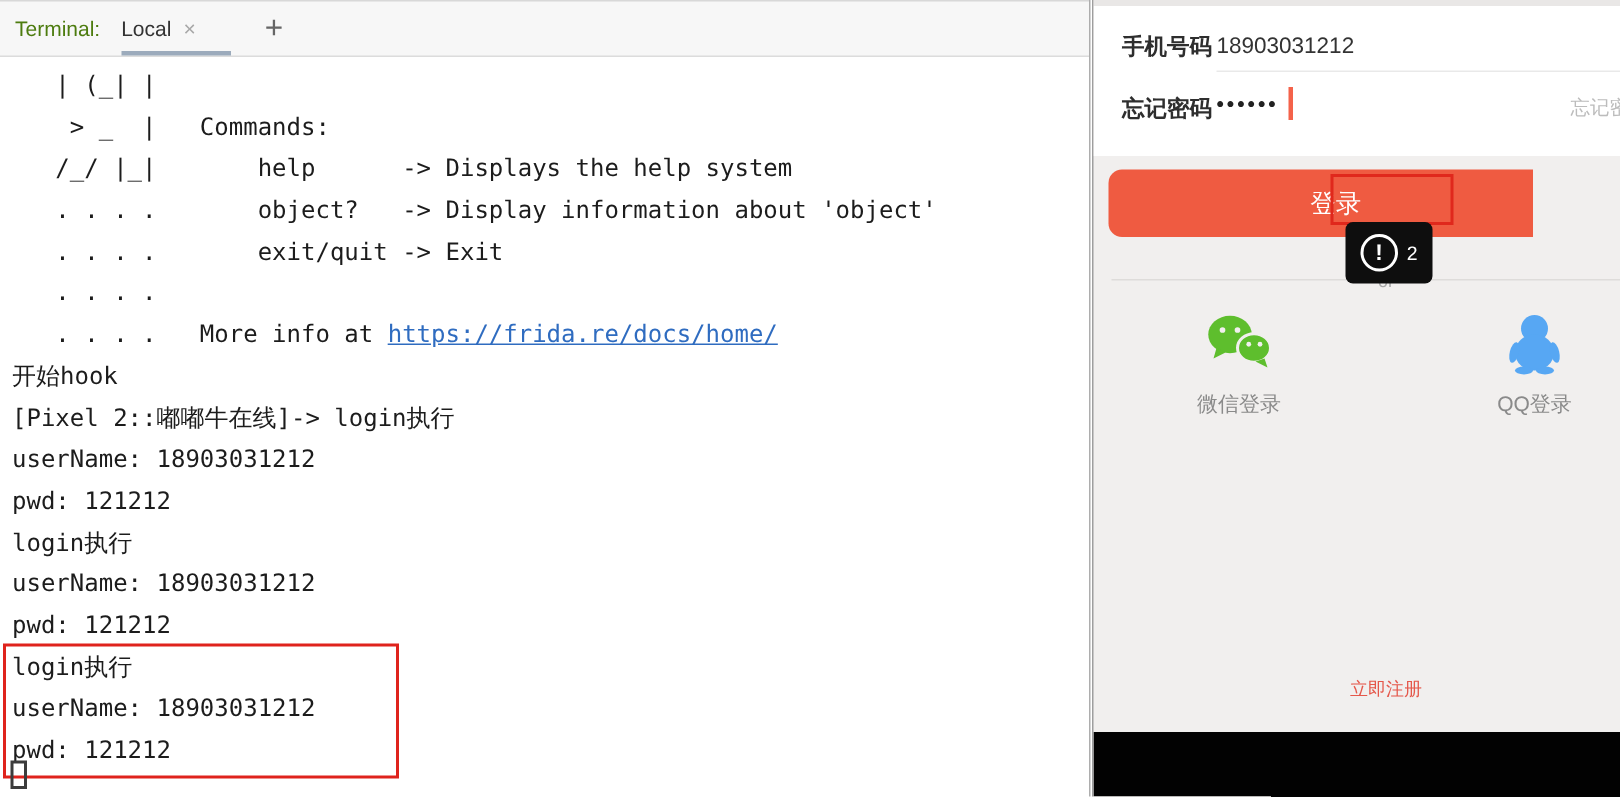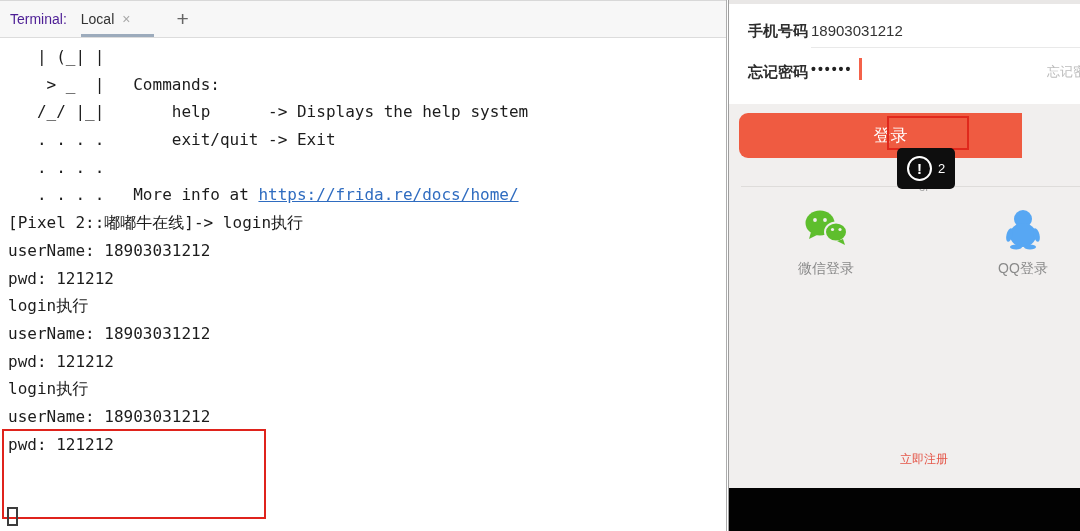--- a/index.html
+++ b/index.html
@@ -13,7 +13,7 @@
   .tabbar { position:absolute; left:0; top:0; width:100%; height:38px;
     background:#f7f7f7; border-top:1px solid #d8d8d8; border-bottom:1px solid #dcdcdc;
     display:flex; align-items:center; }
-  .term-label { margin-left:10px; font-size:14px; color:#4c1d95; }
+  .term-label { margin-left:10px; font-size:14px; color:#4d7c0f; }
   .tab { position:relative; display:flex; align-items:center; height:100%;
     margin-left:14px; padding:0 24px 0 0; cursor:pointer; }
   .tab-title { font-size:14px; color:#333; }

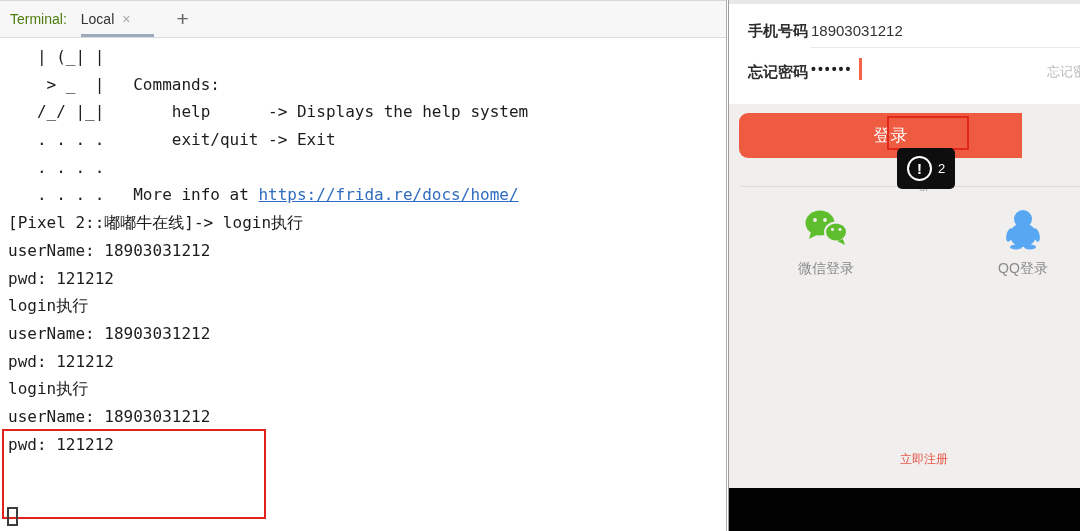--- a/index.html
+++ b/index.html
@@ -94,6 +94,7 @@
       <div class="tl">   | (_| |</div>
       <div class="tl">    &gt; _  |   Commands:</div>
       <div class="tl">   /_/ |_|       help      -&gt; Displays the help system</div>
+      <div class="tl">   . . . .       object?   -&gt; Display information about 'object'</div>
       <div class="tl">   . . . .       exit/quit -&gt; Exit</div>
       <div class="tl">   . . . .</div>
       <div class="tl"><span>   . . . .   More info at </span><a>https://frida.re/docs/home/</a></div>

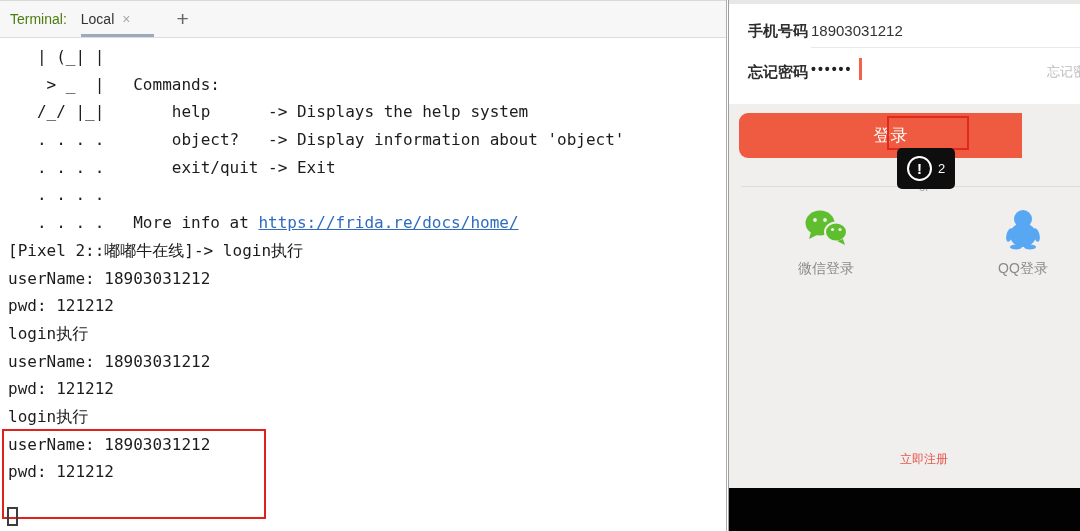--- a/index.html
+++ b/index.html
@@ -98,6 +98,7 @@
       <div class="tl">   . . . .       exit/quit -&gt; Exit</div>
       <div class="tl">   . . . .</div>
       <div class="tl"><span>   . . . .   More info at </span><a>https://frida.re/docs/home/</a></div>
+      <div class="tl">开始hook</div>
       <div class="tl">[Pixel 2::嘟嘟牛在线]-&gt; login执行</div>
       <div class="tl">userName: 18903031212</div>
       <div class="tl">pwd: 121212</div>

